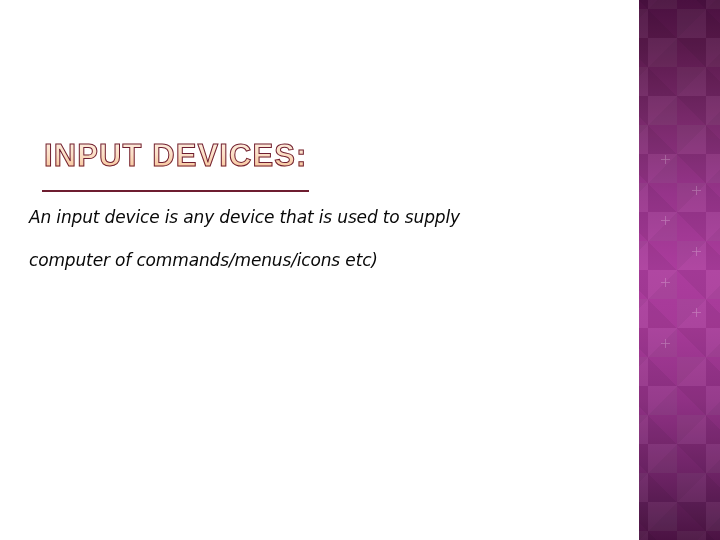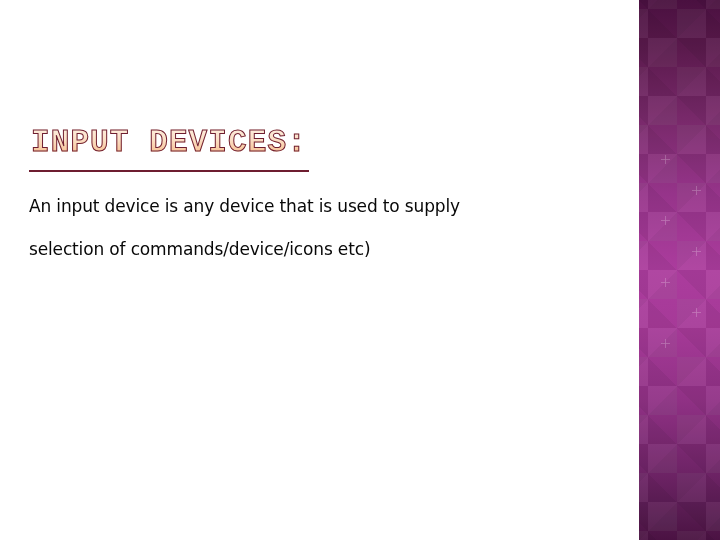--- a/index.html
+++ b/index.html
@@ -104,9 +104,9 @@
   }
   .slide-title {
     display: inline-block;
-    margin: 0;
-    padding: 0 2px 10px 2px;
-    font-family: Liberation Mono, monospace;
+    margin: 13px;
+    padding: 0 2px 17px 2px;
+    font-family: Liberation Sans, sans-serif;
     font-size: 31px;
     line-height: 34px;
     font-weight: bold;

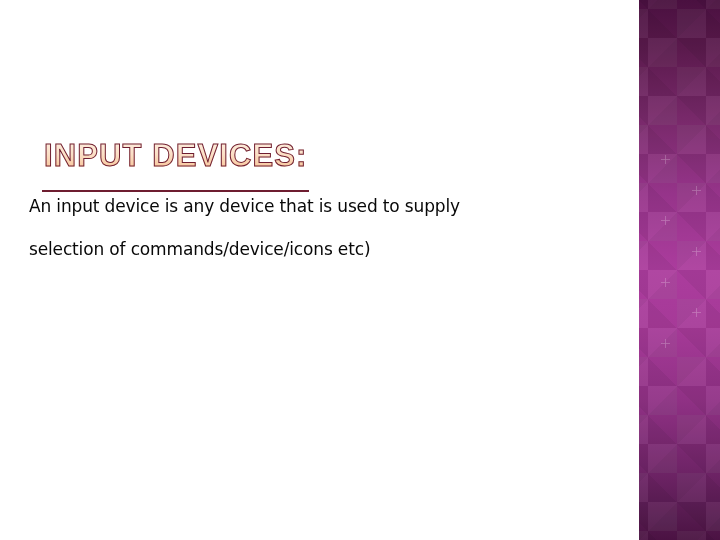--- a/index.html
+++ b/index.html
@@ -132,8 +132,9 @@
   .body-block {
     position: absolute;
     left: 29px;
-    top: 185px;
+    top: 196px;
     width: 580px;
+    font-style: italic;
   }
   .body-line {
     font-family: "DejaVu Sans", sans-serif;

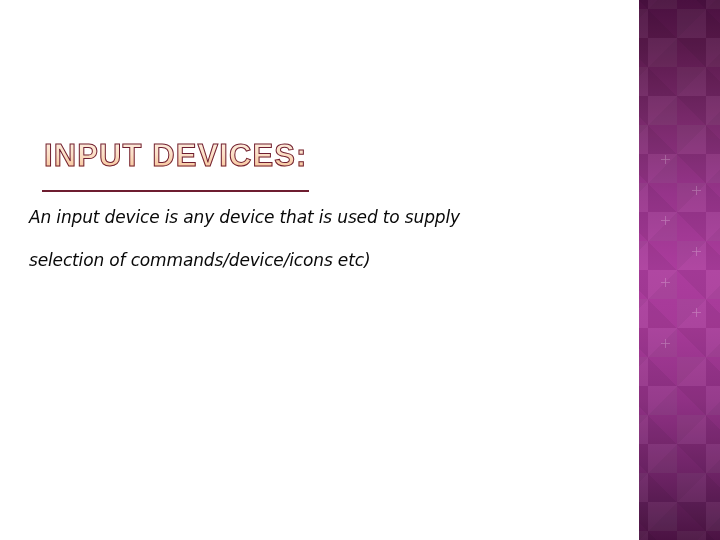--- a/index.html
+++ b/index.html
@@ -158,7 +158,7 @@
 
     <div class="body-block">
       <div class="body-line">An input device is any device that is used to supply</div>
-      <div class="body-line">selection of commands/device/icons etc)</div>
+      <div class="body-line">computer of commands/menus/icons etc)</div>
     </div>
 
   </div>

